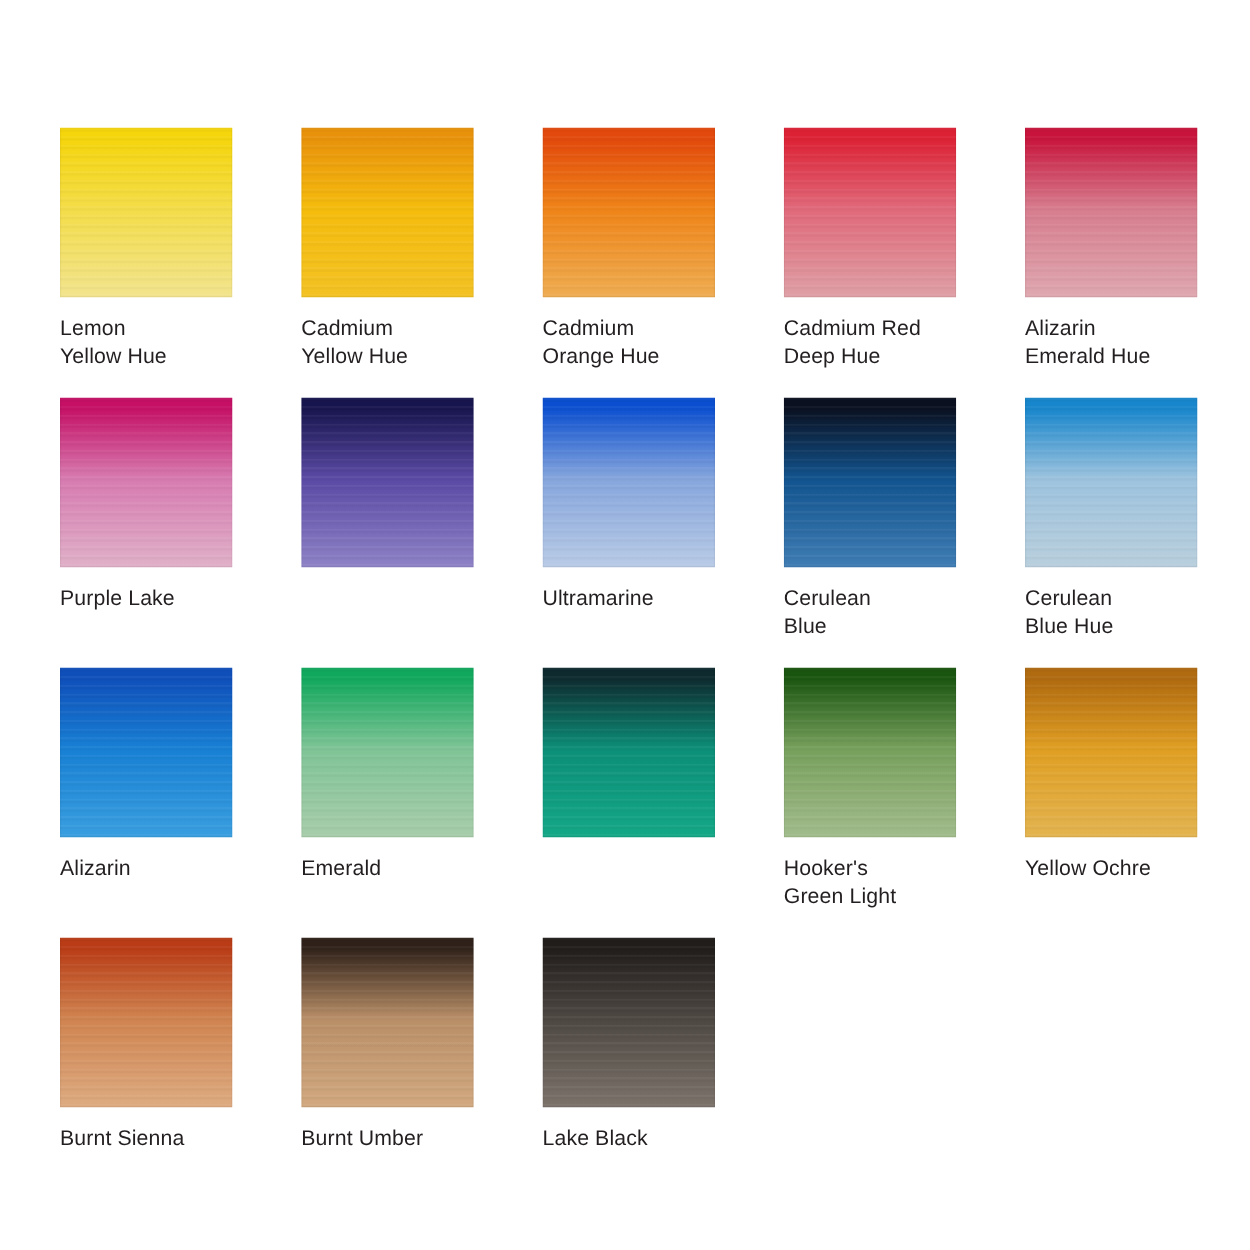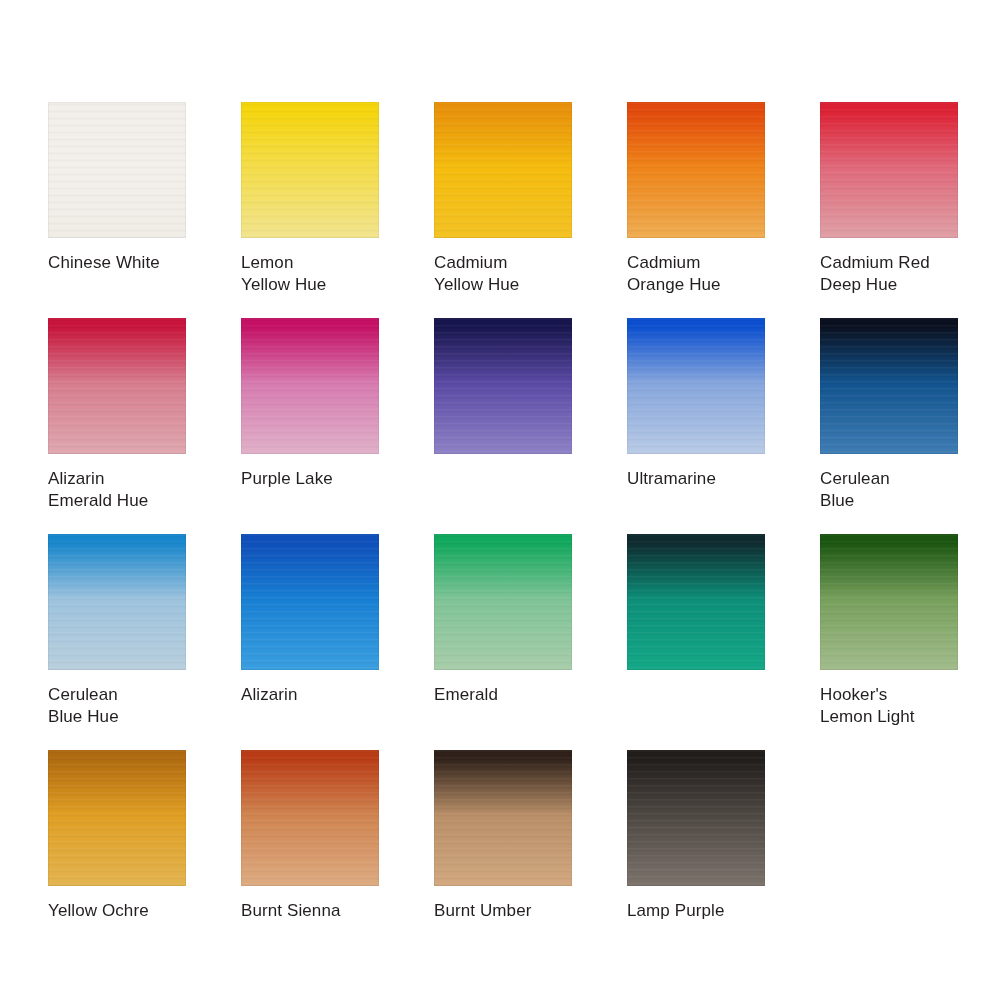--- a/index.html
+++ b/index.html
@@ -94,14 +94,6 @@
   <div class="swatch-grid">
       <div class="swatch-cell">
         <div class="swatch-chip">
-          <div class="chip-fill" style="background: linear-gradient(rgb(242, 239, 234) 0%, rgb(242, 239, 234) 6%, rgb(243, 240, 235) 48%, rgb(240, 236, 230) 100%);"></div>
-          <div class="chip-texture"></div>
-          <div class="chip-edge"></div>
-        </div>
-        <div class="swatch-label">Chinese White</div>
-      </div>
-      <div class="swatch-cell">
-        <div class="swatch-chip">
           <div class="chip-fill" style="background: linear-gradient(rgb(245, 213, 12) 0%, rgb(245, 213, 12) 6%, rgb(244, 221, 73) 48%, rgb(242, 228, 142) 100%);"></div>
           <div class="chip-texture"></div>
           <div class="chip-edge"></div>

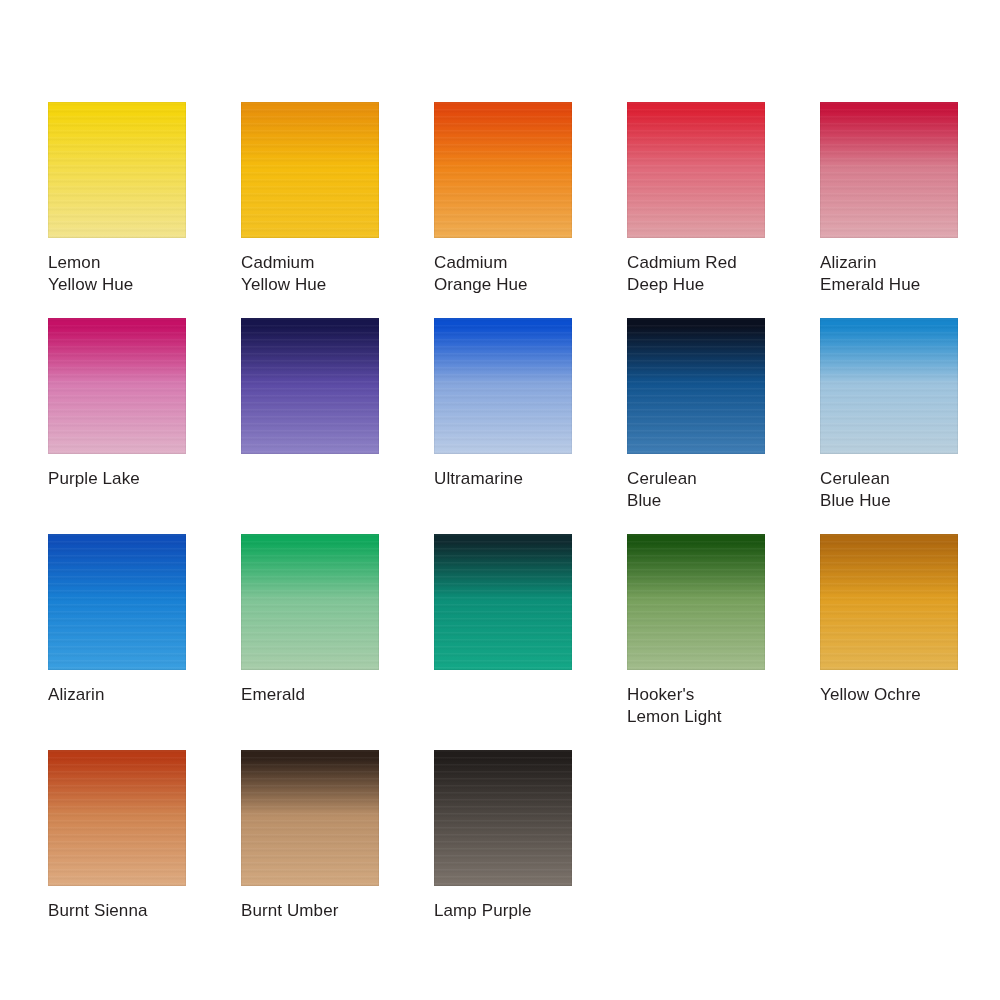--- a/index.html
+++ b/index.html
@@ -208,7 +208,7 @@
           <div class="chip-edge"></div>
         </div>
         <div class="swatch-label">Hooker's
-Lemon Light</div>
+Green Light</div>
       </div>
       <div class="swatch-cell">
         <div class="swatch-chip">

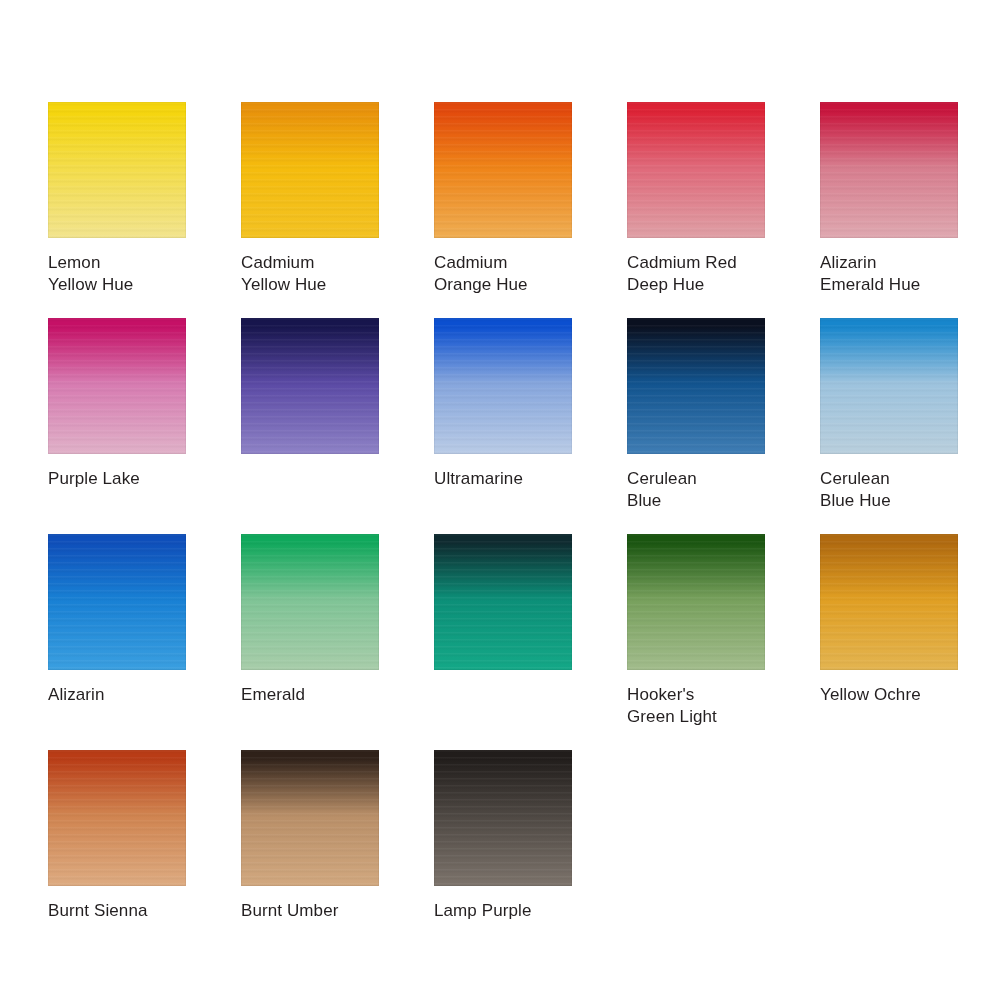--- a/index.html
+++ b/index.html
@@ -240,7 +240,7 @@
           <div class="chip-texture"></div>
           <div class="chip-edge"></div>
         </div>
-        <div class="swatch-label">Lamp Purple</div>
+        <div class="swatch-label">Lake Black</div>
       </div>
     </div>
 </div>

